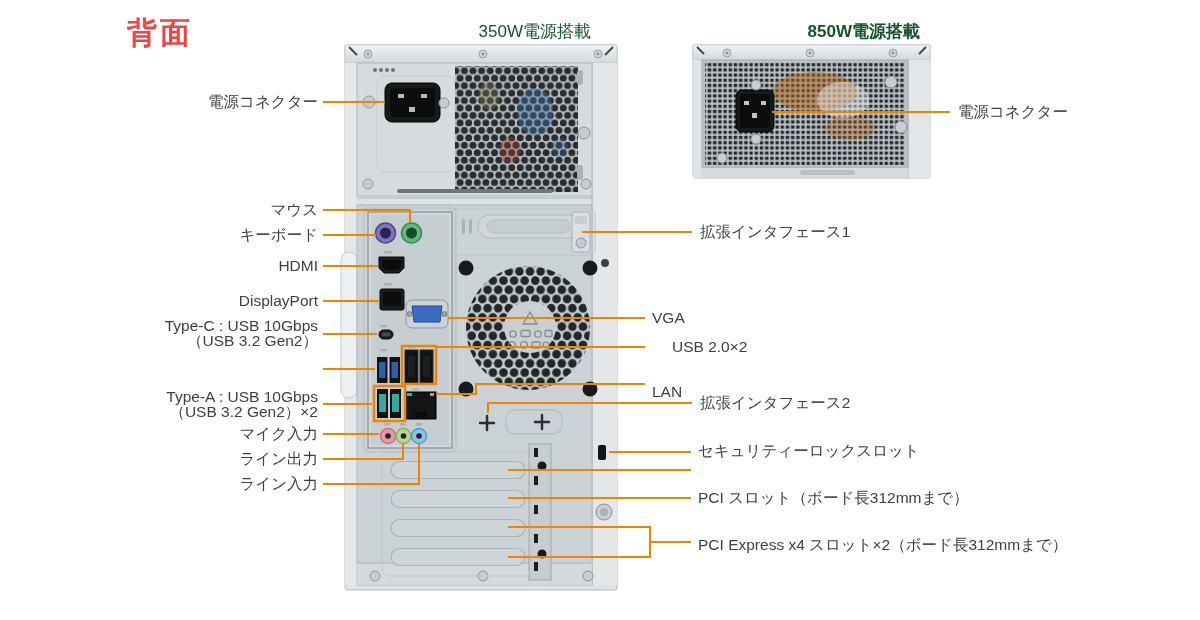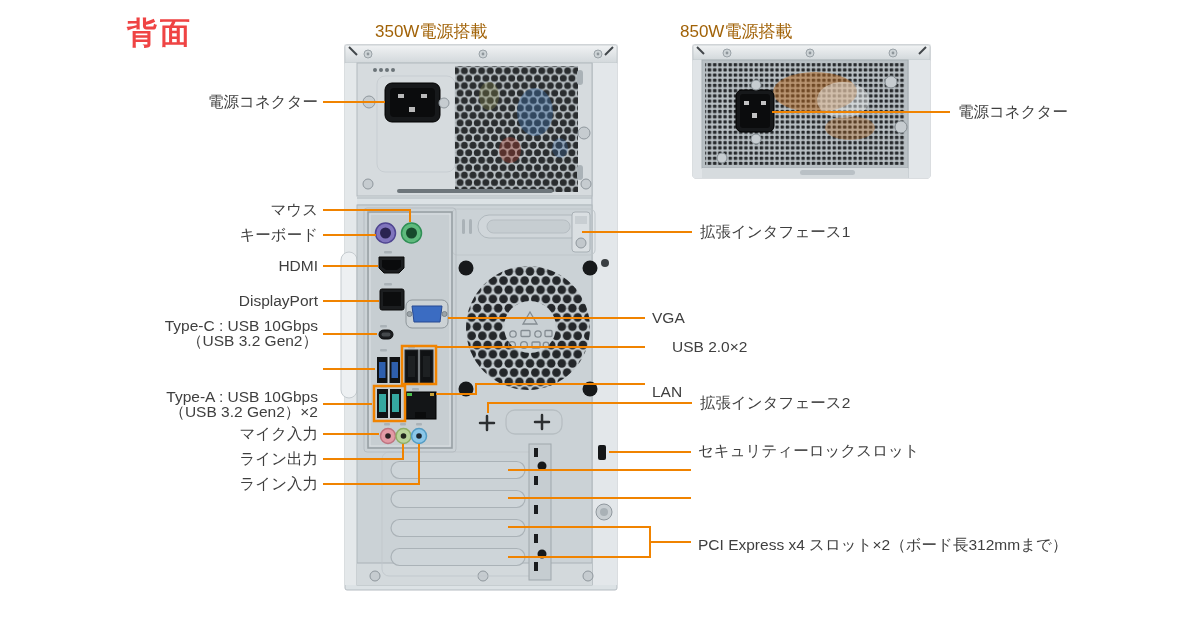--- a/index.html
+++ b/index.html
@@ -12,8 +12,8 @@
     color:#ef4444;letter-spacing:3px;white-space:nowrap;
   }
   .caption{
-    position:absolute;top:20px;width:216px;text-align:left;font-size:17px;
-    color:#a16207;white-space:nowrap;
+    position:absolute;top:20px;width:216px;text-align:right;font-size:17px;
+    color:#14532d;white-space:nowrap;
   }
   .cap-350{left:375px;}
   .cap-850{left:680px;}

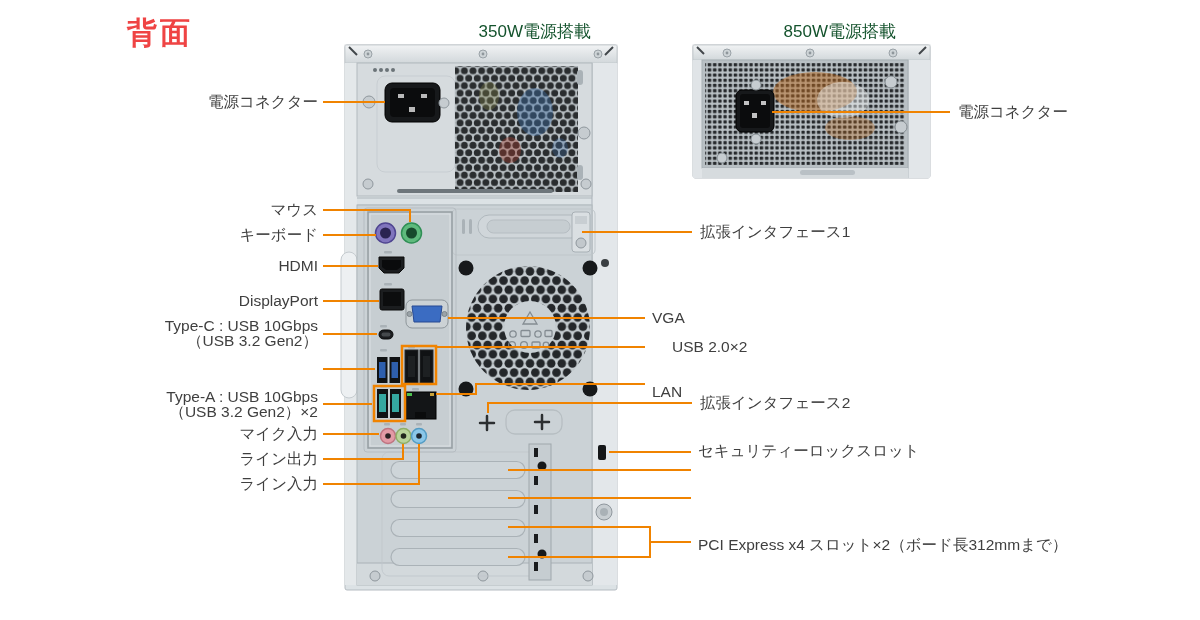--- a/index.html
+++ b/index.html
@@ -16,7 +16,7 @@
     color:#14532d;white-space:nowrap;
   }
   .cap-350{left:375px;}
-  .cap-850{left:680px;}
+  .cap-850{left:704px;font-weight:bold;}
   .lbl{
     position:absolute;font-size:15.5px;line-height:15px;color:#3f3f3f;
     white-space:nowrap;

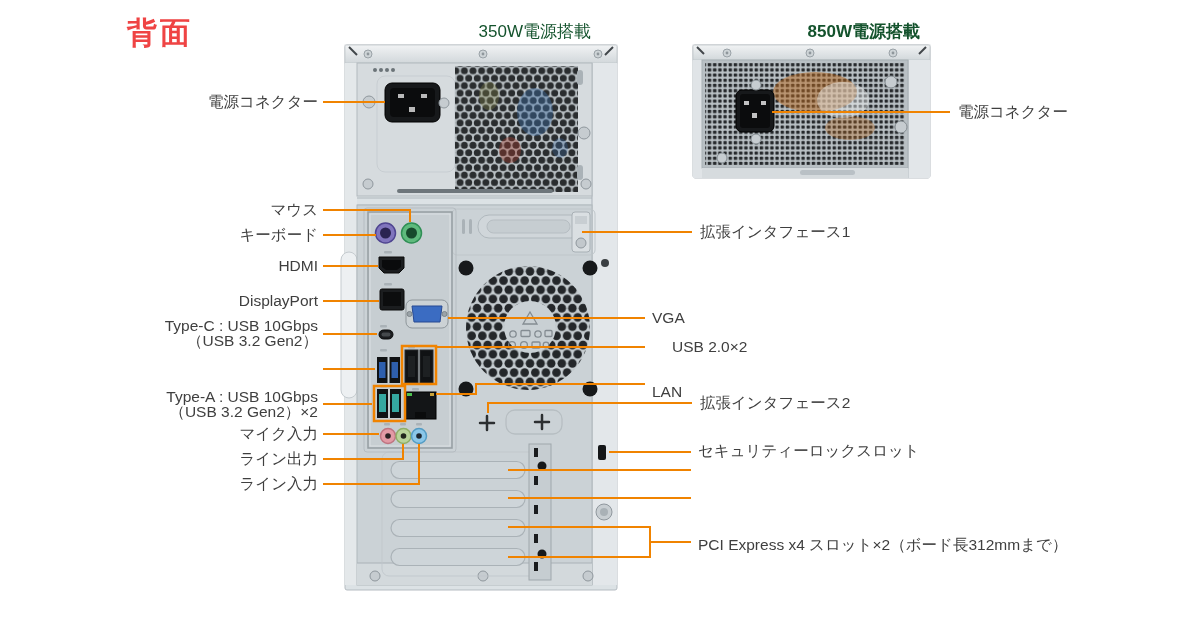--- a/index.html
+++ b/index.html
@@ -356,6 +356,7 @@
   <div class="lbl" style="left:652px;top:384px">LAN</div>
   <div class="lbl" style="left:700px;top:395px">拡張インタフェース2</div>
   <div class="lbl" style="left:698px;top:443px">セキュリティーロックスロット</div>
+  <div class="lbl" style="left:698px;top:490px">PCI スロット（ボード長312mmまで）</div>
   <div class="lbl" style="left:698px;top:537px">PCI Express x4 スロット×2（ボード長312mmまで）</div>
 
 </div>

